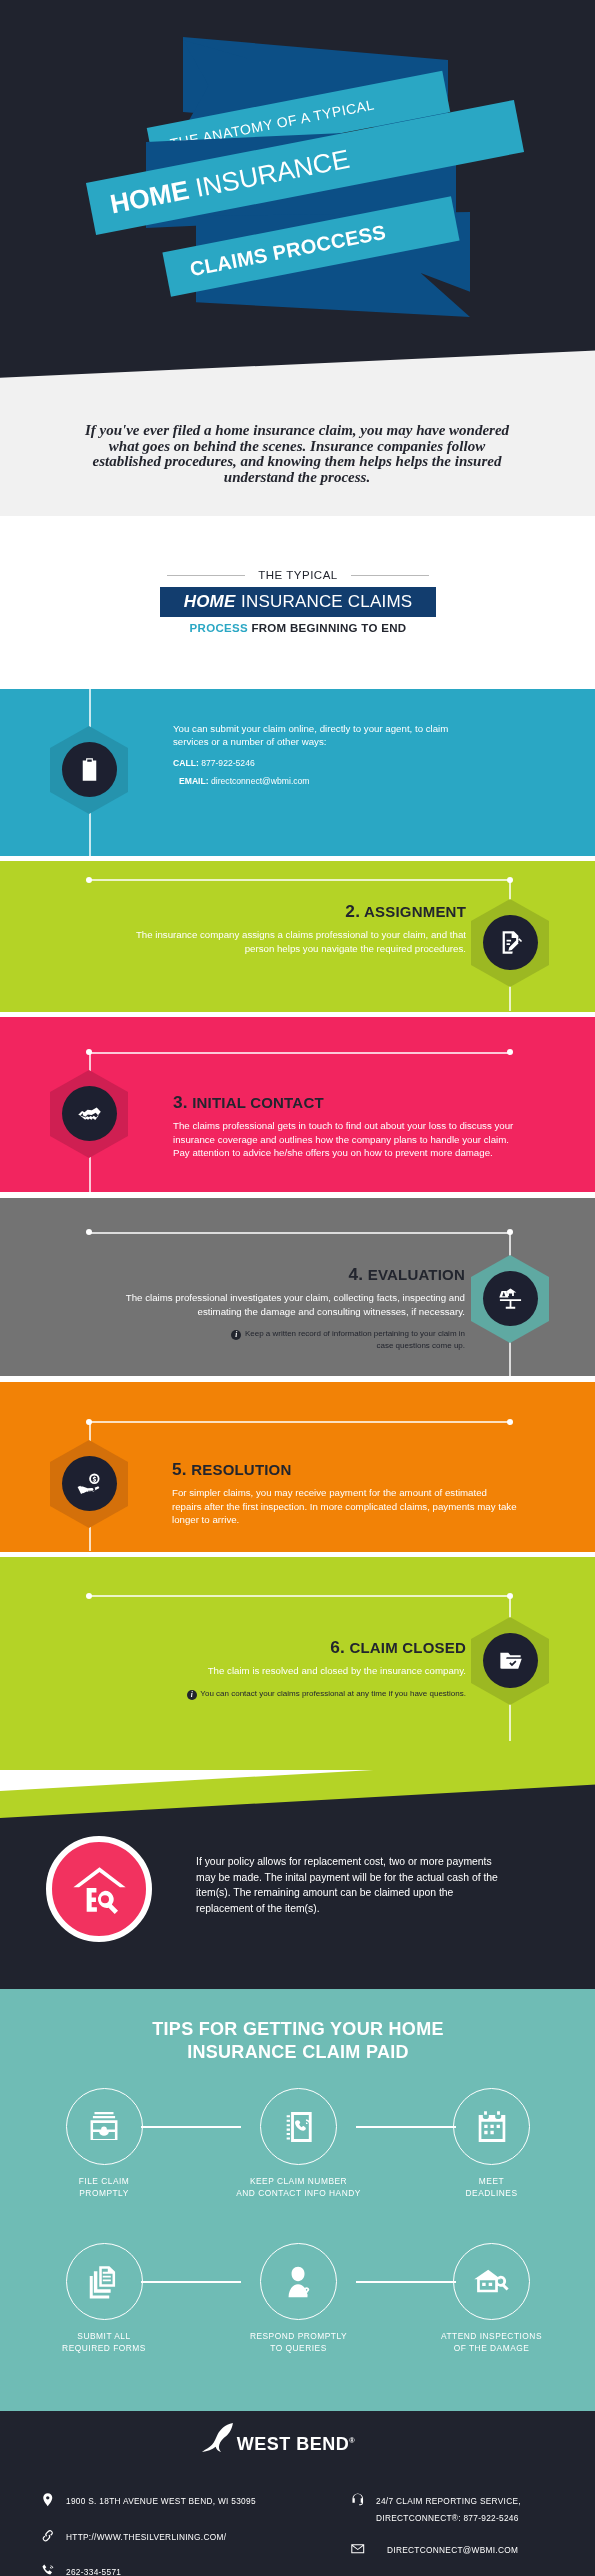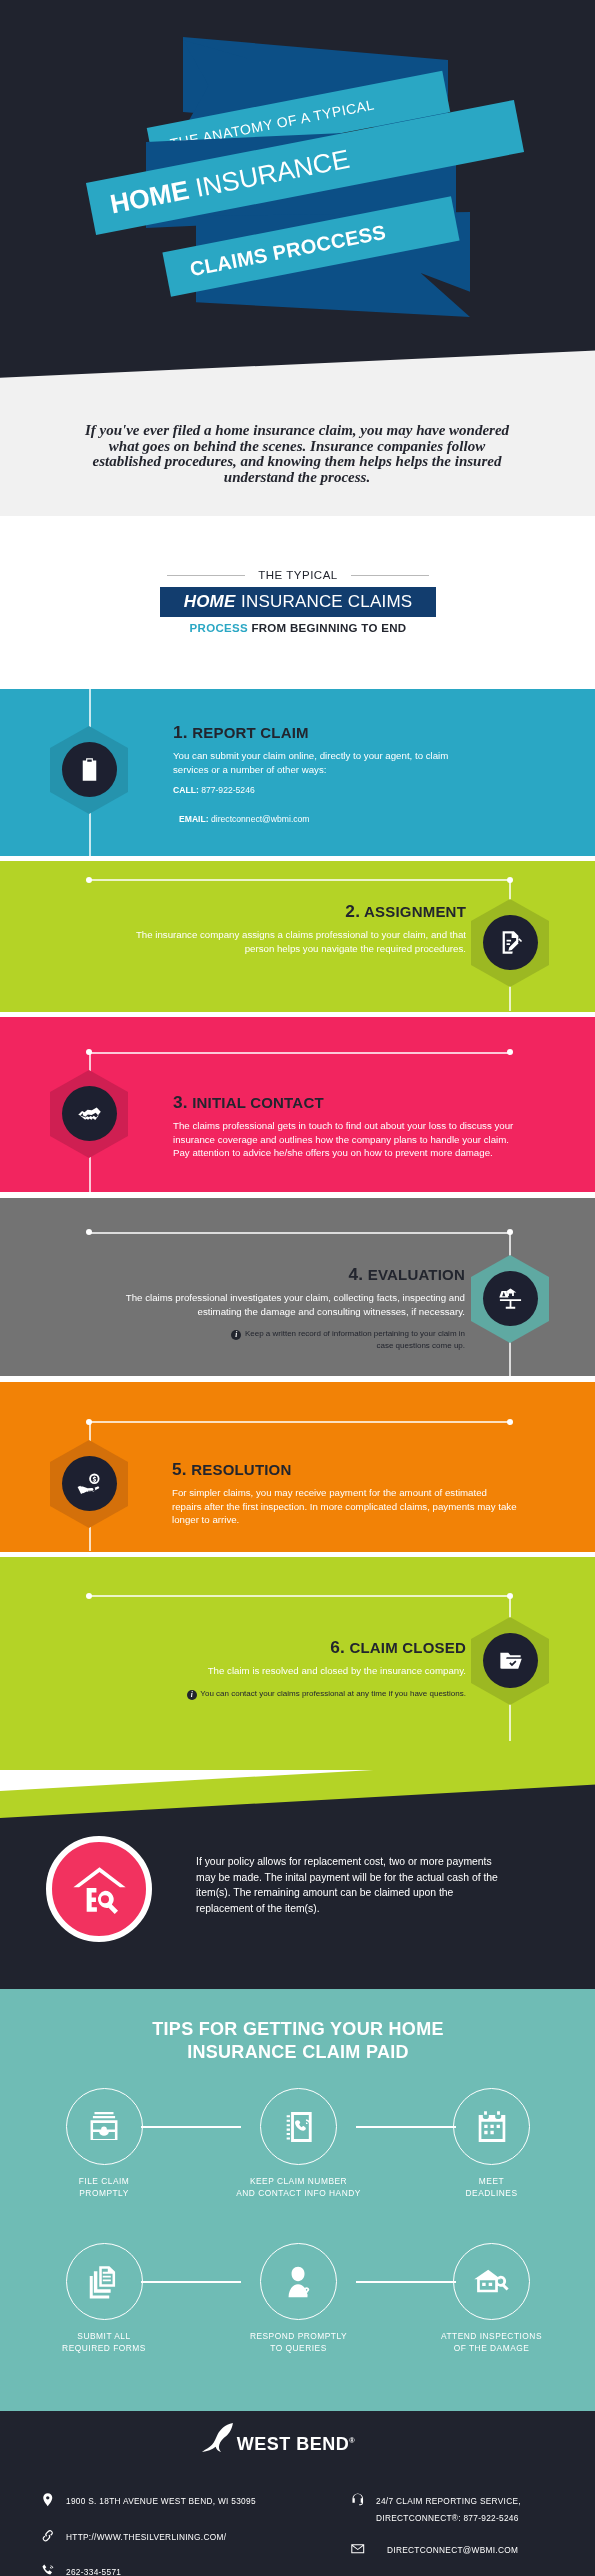--- a/index.html
+++ b/index.html
@@ -158,10 +158,6 @@
     </div>
   </div>
   <div class="step-body" style="left:173px; top:33px; width:301px; text-align:left;">
-    <div class="step-title">
-      <span class="num">1.</span>
-      <span>REPORT CLAIM</span>
-    </div>
     <div class="step-desc">You can submit your claim online, directly to your agent, to claim services or a number of other ways:</div>
     <div class="step-contact">
       <span>CALL:</span>

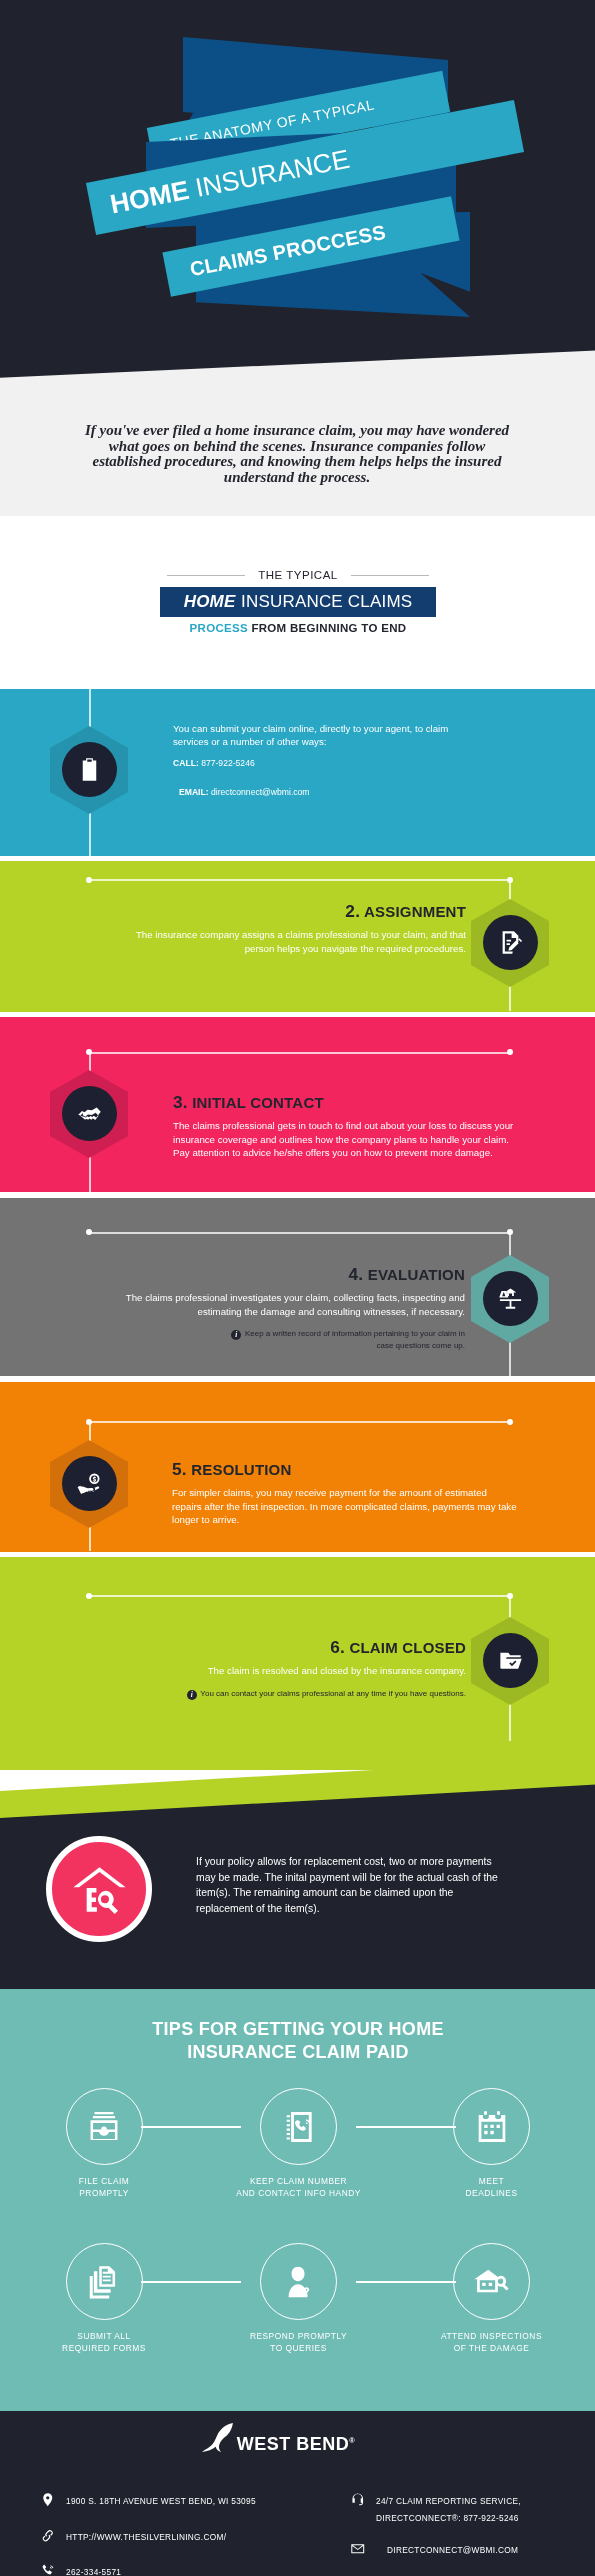--- a/index.html
+++ b/index.html
@@ -163,7 +163,7 @@
       <span>CALL:</span>
       <span class="val">877-922-5246</span>
     </div>
-    <div class="step-contact" style="margin-top:17px;padding-left:6px;">
+    <div class="step-contact" style="margin-top:6px;padding-left:6px;">
       <span>EMAIL:</span>
       <span class="val">directconnect@wbmi.com</span>
     </div>

